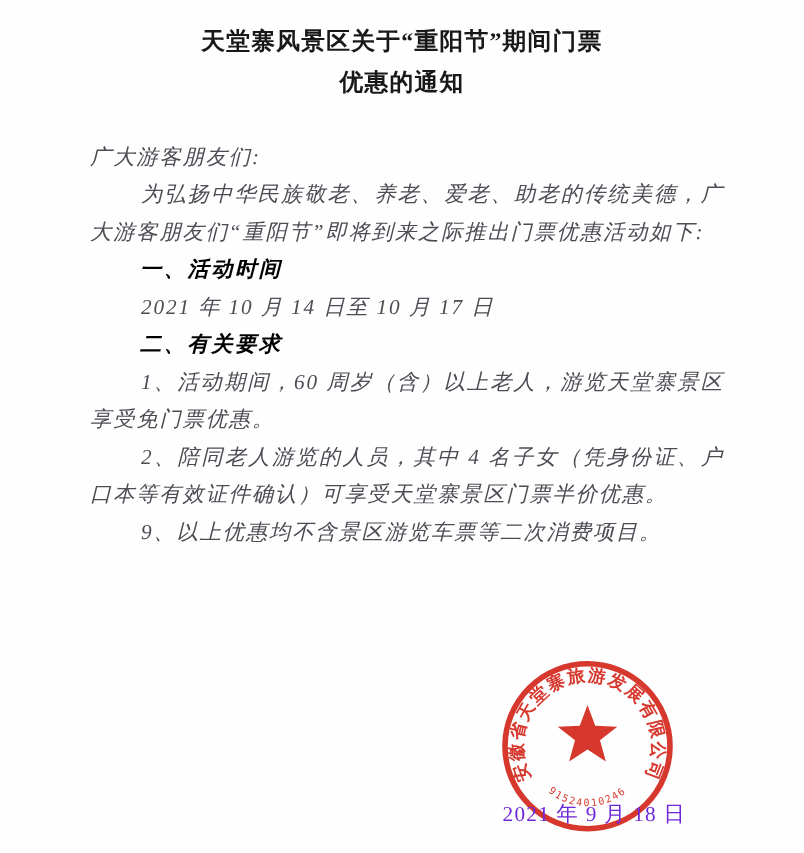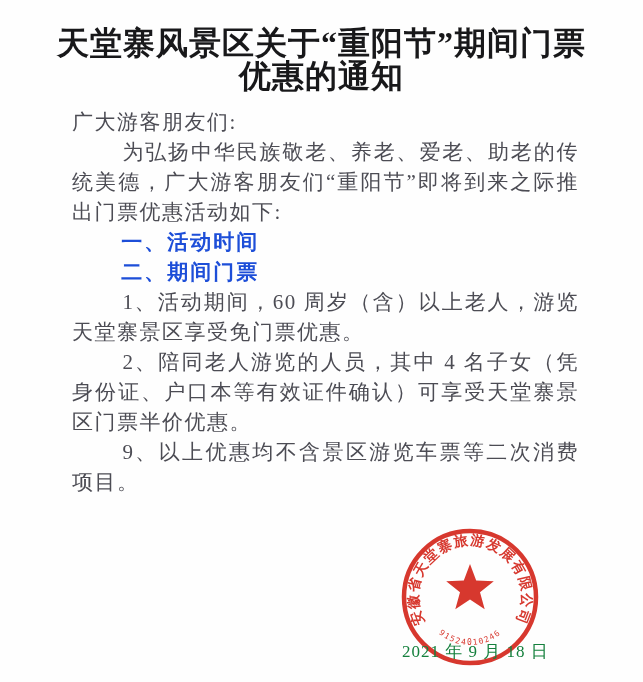--- a/index.html
+++ b/index.html
@@ -8,8 +8,8 @@
     font-family:"Liberation Serif","DejaVu Serif",serif;
   }
   .title{
-    margin:14px;padding-top:13px;text-align:center;
-    font-size:32px;line-height:33px;font-weight:bold;color:#18181a;letter-spacing:1px;
+    margin:4px;padding-top:13px;text-align:center;
+    font-size:19px;line-height:33px;font-weight:bold;color:#18181a;letter-spacing:1px;
   }
   .title .tline{display:block;}
   .doc-body{

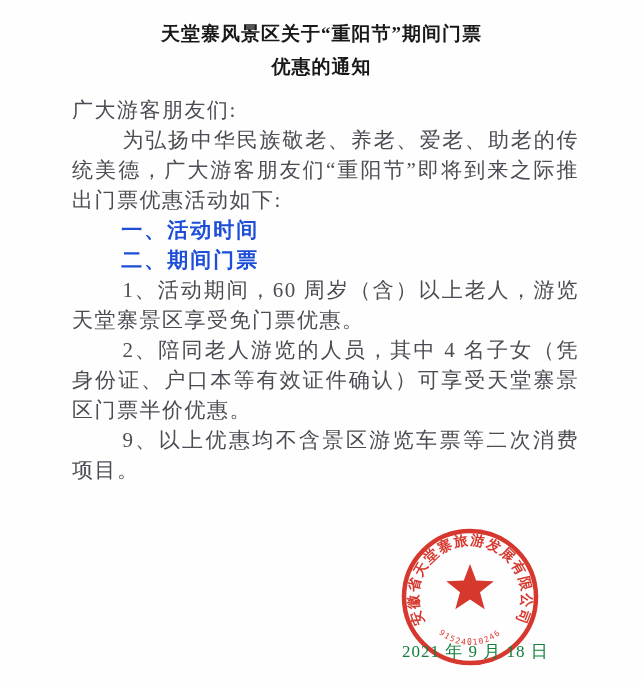--- a/index.html
+++ b/index.html
@@ -13,9 +13,10 @@
   }
   .title .tline{display:block;}
   .doc-body{
-    margin:12px 64px 0 72px;
-    font-size:21px;line-height:30px;color:#4c4c54;letter-spacing:1.5px;
+    margin:28px 64px 0 72px;
+    font-size:17px;line-height:30px;color:#4c4c54;letter-spacing:1.5px;
     text-align:justify;
+    font-style:italic;
   }
   .doc-body p{margin:0;}
   p.indent{text-indent:2.4em;}

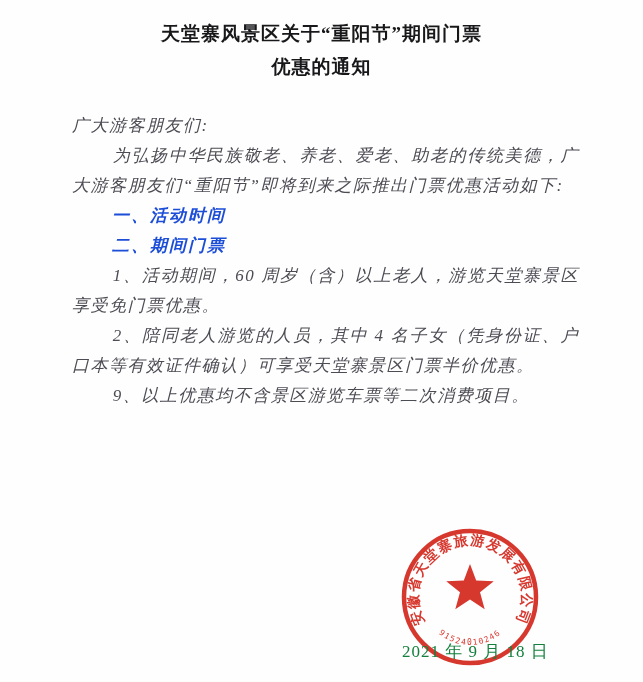--- a/index.html
+++ b/index.html
@@ -23,7 +23,7 @@
   p.heading{
     text-indent:2.35em;
     font-family:"Liberation Sans","DejaVu Sans",sans-serif;
-    font-weight:bold;color:#1d4ed8;letter-spacing:2px;
+    font-weight:bold;color:#000000;letter-spacing:2px;
   }
   .date-line{
     position:absolute;left:402px;top:640px;z-index:3;

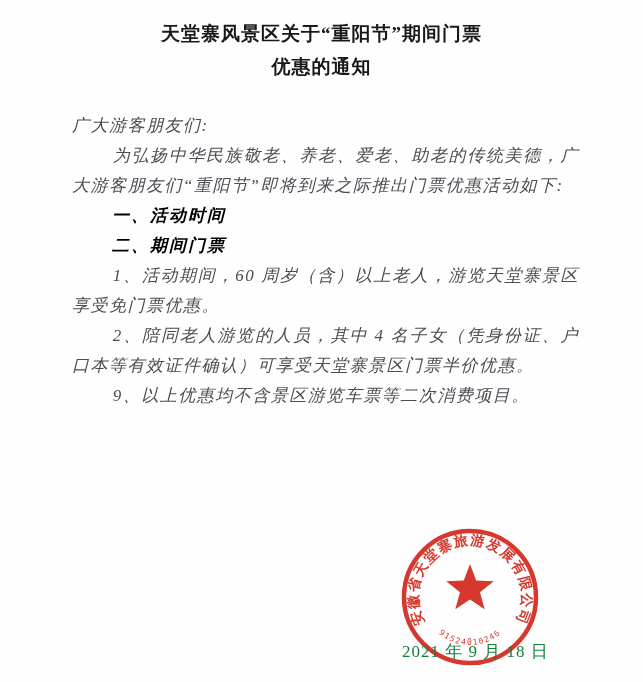--- a/index.html
+++ b/index.html
@@ -57,6 +57,7 @@
     <p class="salutation">广大游客朋友们:</p>
     <p class="indent">为弘扬中华民族敬老、养老、爱老、助老的传统美德，广大游客朋友们“重阳节”即将到来之际推出门票优惠活动如下:</p>
     <p class="heading">一、活动时间</p>
+    <p class="indent">2021 年 10 月 14 日至 10 月 17 日</p>
     <p class="heading">二、期间门票</p>
     <p class="indent">1、活动期间，60 周岁（含）以上老人，游览天堂寨景区享受免门票优惠。</p>
     <p class="indent">2、陪同老人游览的人员，其中 4 名子女（凭身份证、户口本等有效证件确认）可享受天堂寨景区门票半价优惠。</p>

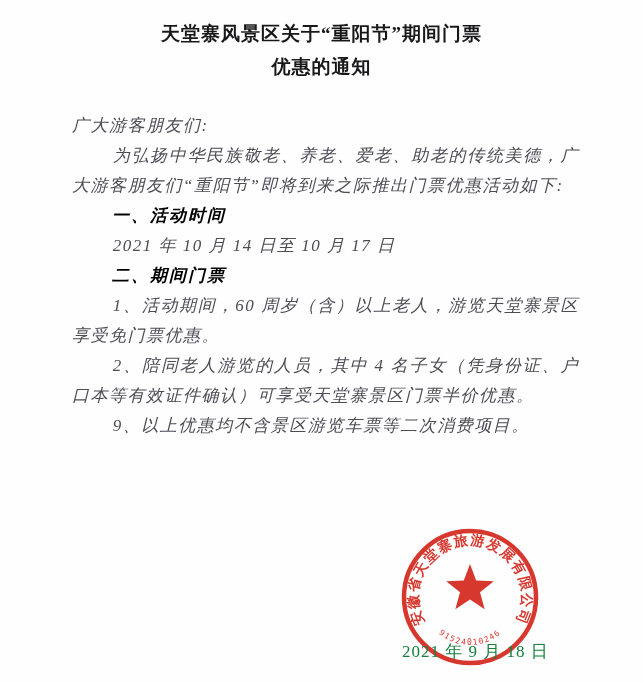--- a/index.html
+++ b/index.html
@@ -58,7 +58,7 @@
     <p class="indent">为弘扬中华民族敬老、养老、爱老、助老的传统美德，广大游客朋友们“重阳节”即将到来之际推出门票优惠活动如下:</p>
     <p class="heading">一、活动时间</p>
     <p class="indent">2021 年 10 月 14 日至 10 月 17 日</p>
-    <p class="heading">二、期间门票</p>
+    <p class="heading">二、有关要求</p>
     <p class="indent">1、活动期间，60 周岁（含）以上老人，游览天堂寨景区享受免门票优惠。</p>
     <p class="indent">2、陪同老人游览的人员，其中 4 名子女（凭身份证、户口本等有效证件确认）可享受天堂寨景区门票半价优惠。</p>
     <p class="indent">9、以上优惠均不含景区游览车票等二次消费项目。</p>

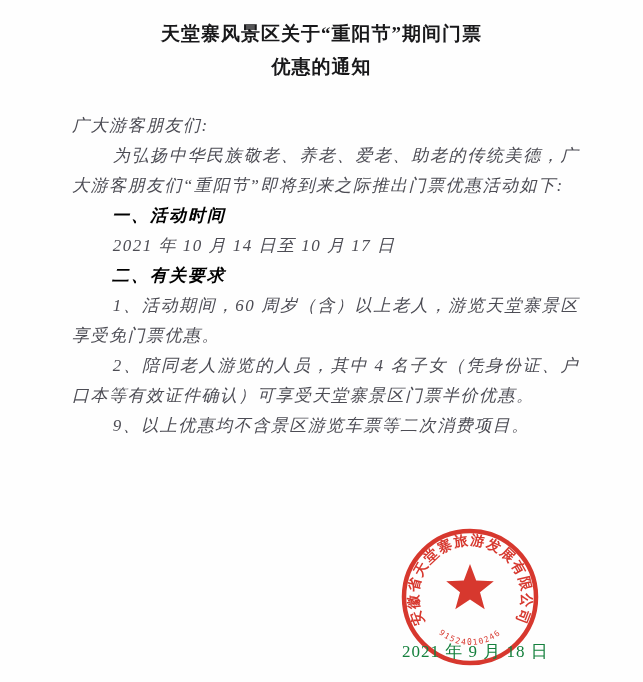--- a/index.html
+++ b/index.html
@@ -27,7 +27,7 @@
   }
   .date-line{
     position:absolute;left:402px;top:640px;z-index:3;
-    font-size:17px;color:#15803d;letter-spacing:1px;white-space:nowrap;
+    font-size:17px;color:#6d28d9;letter-spacing:1px;white-space:nowrap;
   }
   .seal{
     position:absolute;left:395px;top:525px;width:150px;height:150px;z-index:2;

